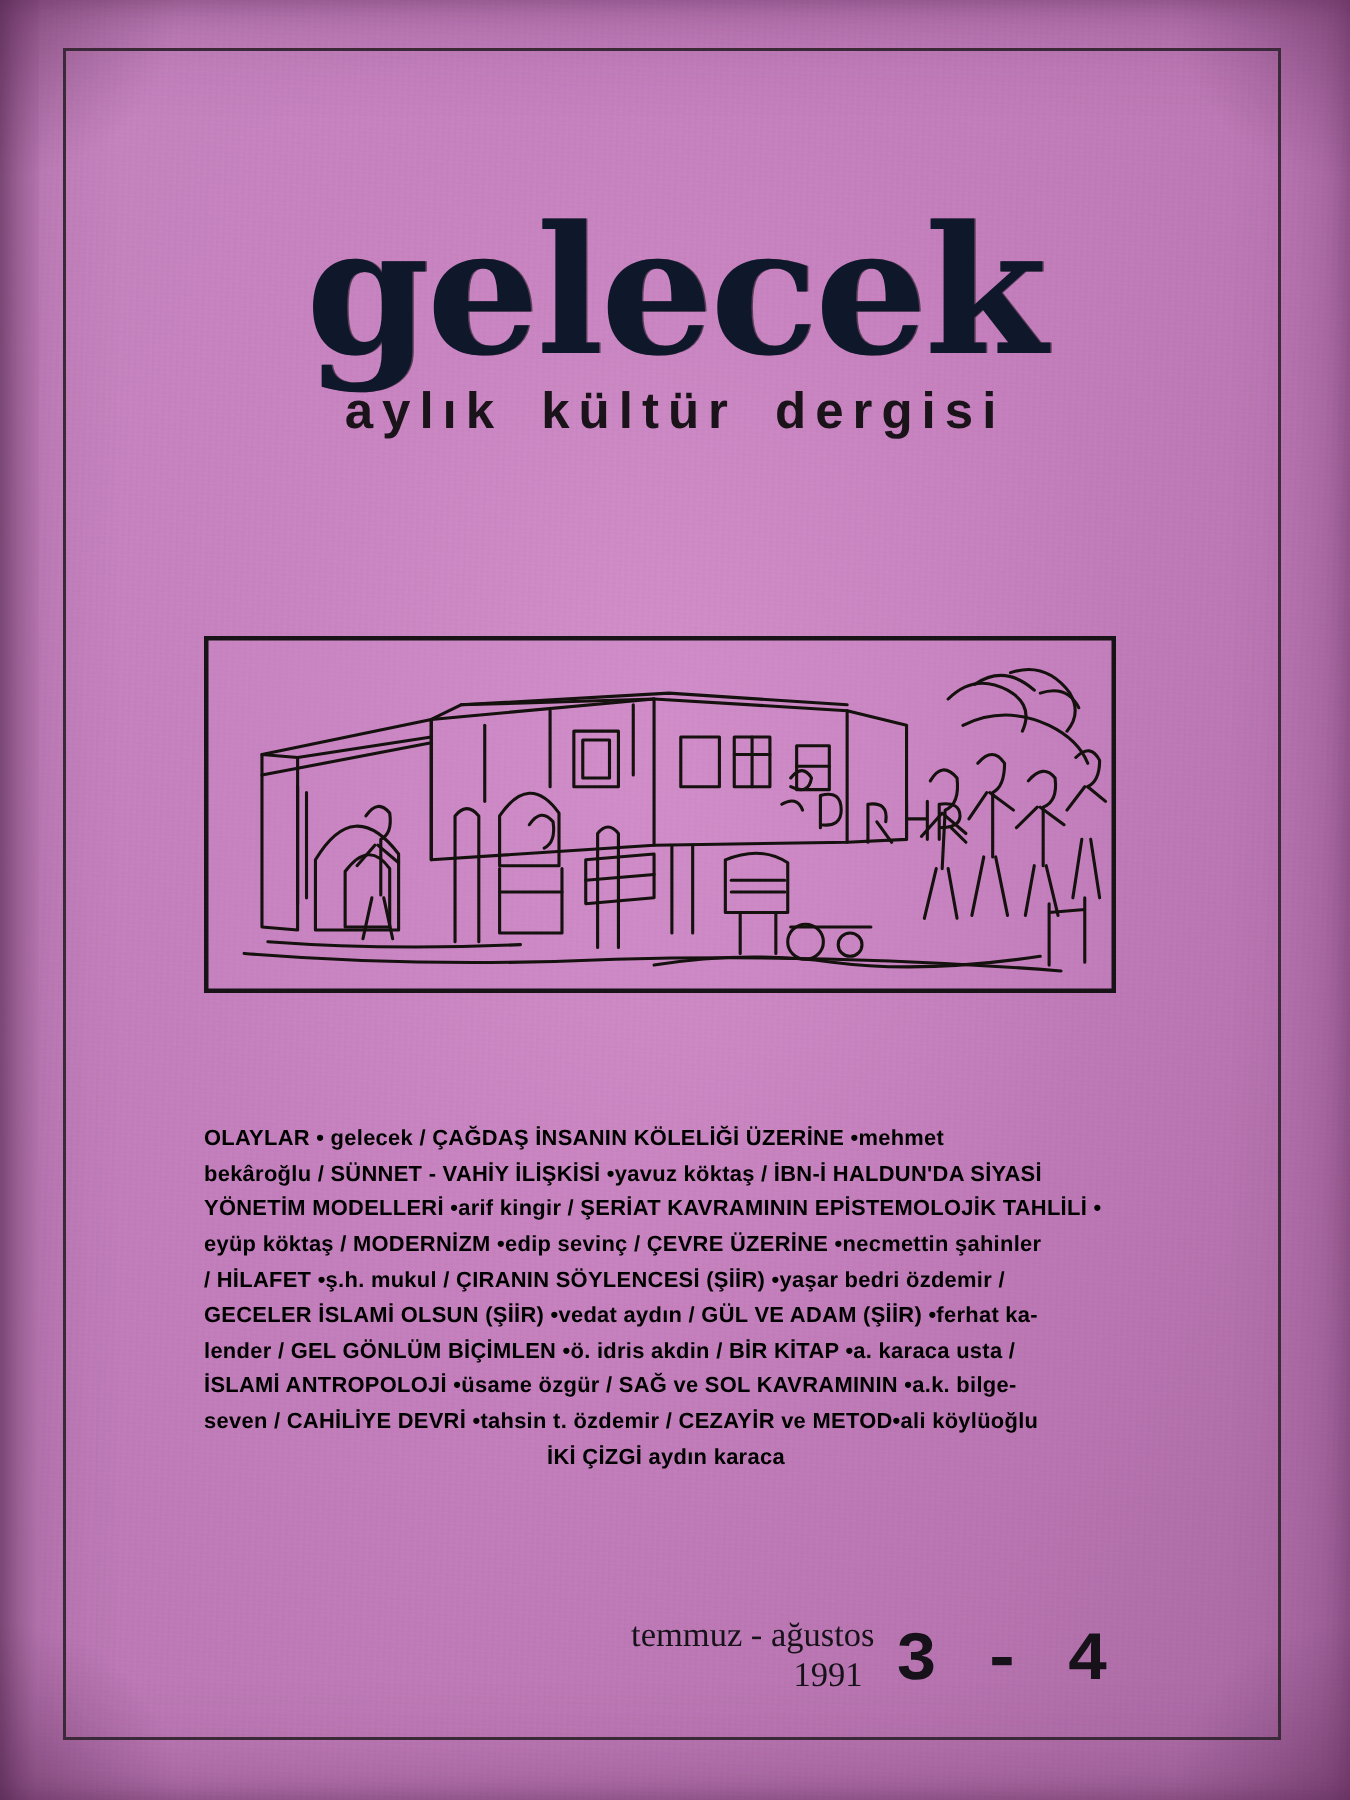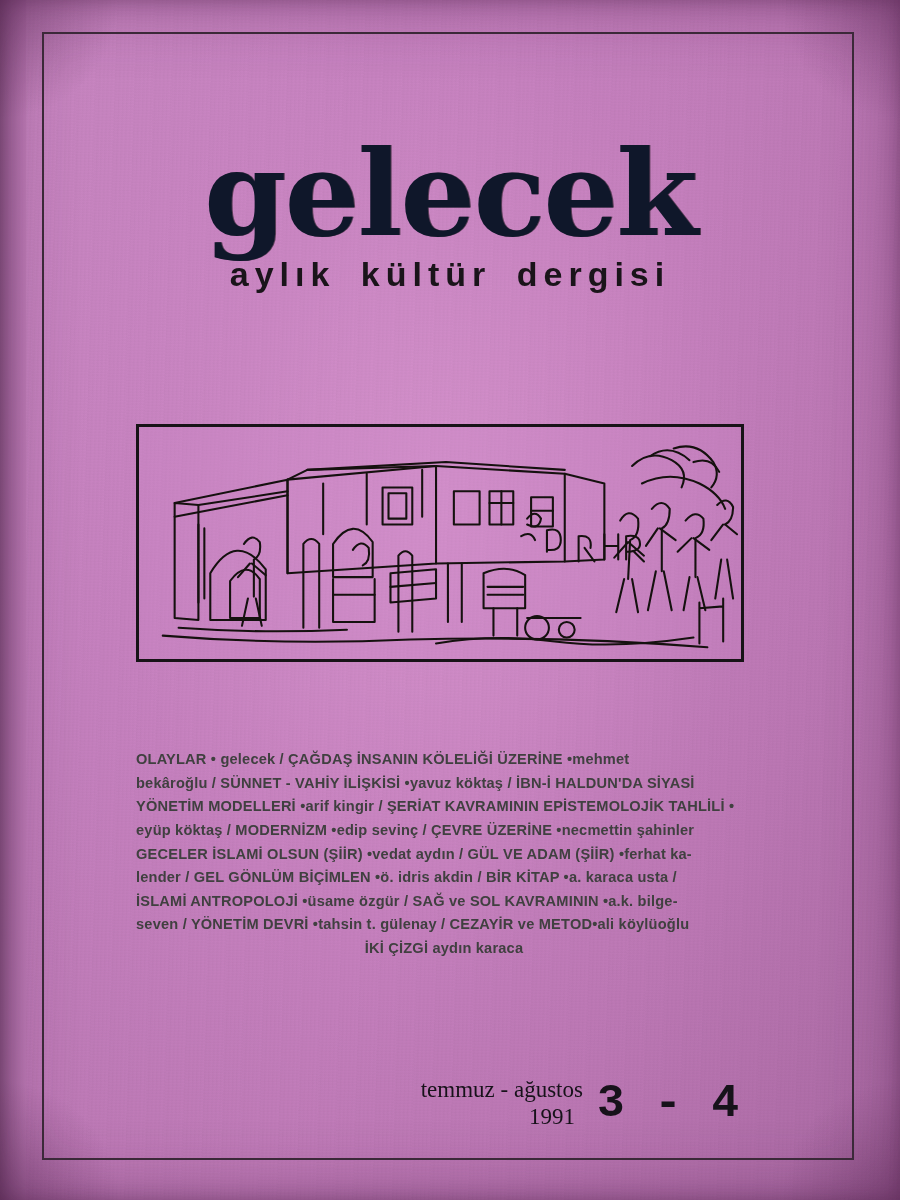--- a/index.html
+++ b/index.html
@@ -105,7 +105,7 @@
     left: 136px;
     top: 748px;
     width: 616px;
-    color: #404040;
+    color: #000000;
     font-size: 14.6px;
     font-weight: bold;
     line-height: 1.62;

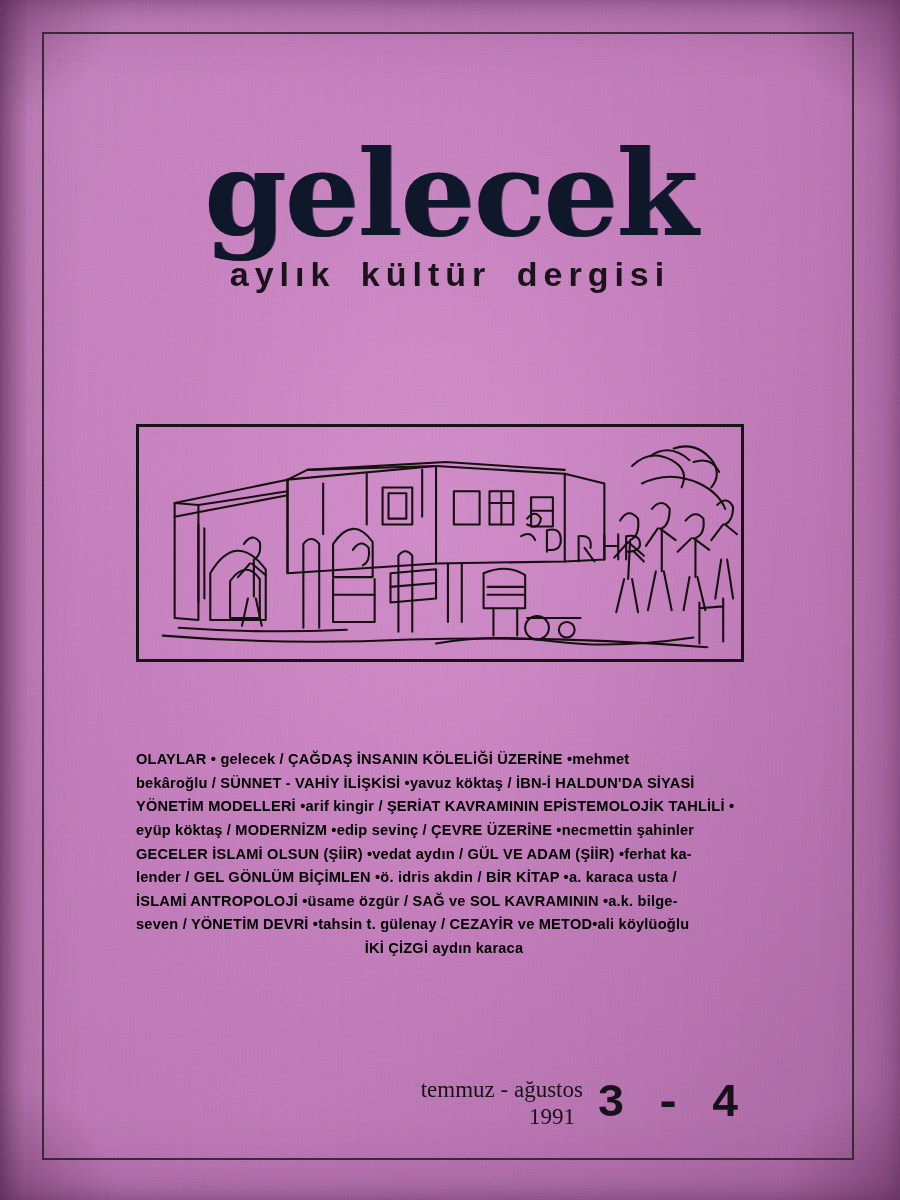--- a/index.html
+++ b/index.html
@@ -264,6 +264,7 @@
     <div class="line">bekâroğlu / SÜNNET - VAHİY İLİŞKİSİ •yavuz köktaş / İBN-İ HALDUN'DA SİYASİ</div>
     <div class="line">YÖNETİM MODELLERİ •arif kingir / ŞERİAT KAVRAMININ EPİSTEMOLOJİK TAHLİLİ •</div>
     <div class="line">eyüp köktaş / MODERNİZM •edip sevinç / ÇEVRE ÜZERİNE •necmettin şahinler</div>
+    <div class="line">/ HİLAFET •ş.h. mukul / ÇIRANIN SÖYLENCESİ (ŞİİR) •yaşar bedri özdemir /</div>
     <div class="line">GECELER İSLAMİ OLSUN (ŞİİR) •vedat aydın / GÜL VE ADAM (ŞİİR) •ferhat ka-</div>
     <div class="line">lender / GEL GÖNLÜM BİÇİMLEN •ö. idris akdin / BİR KİTAP •a. karaca usta /</div>
     <div class="line">İSLAMİ ANTROPOLOJİ •üsame özgür / SAĞ ve SOL KAVRAMININ •a.k. bilge-</div>

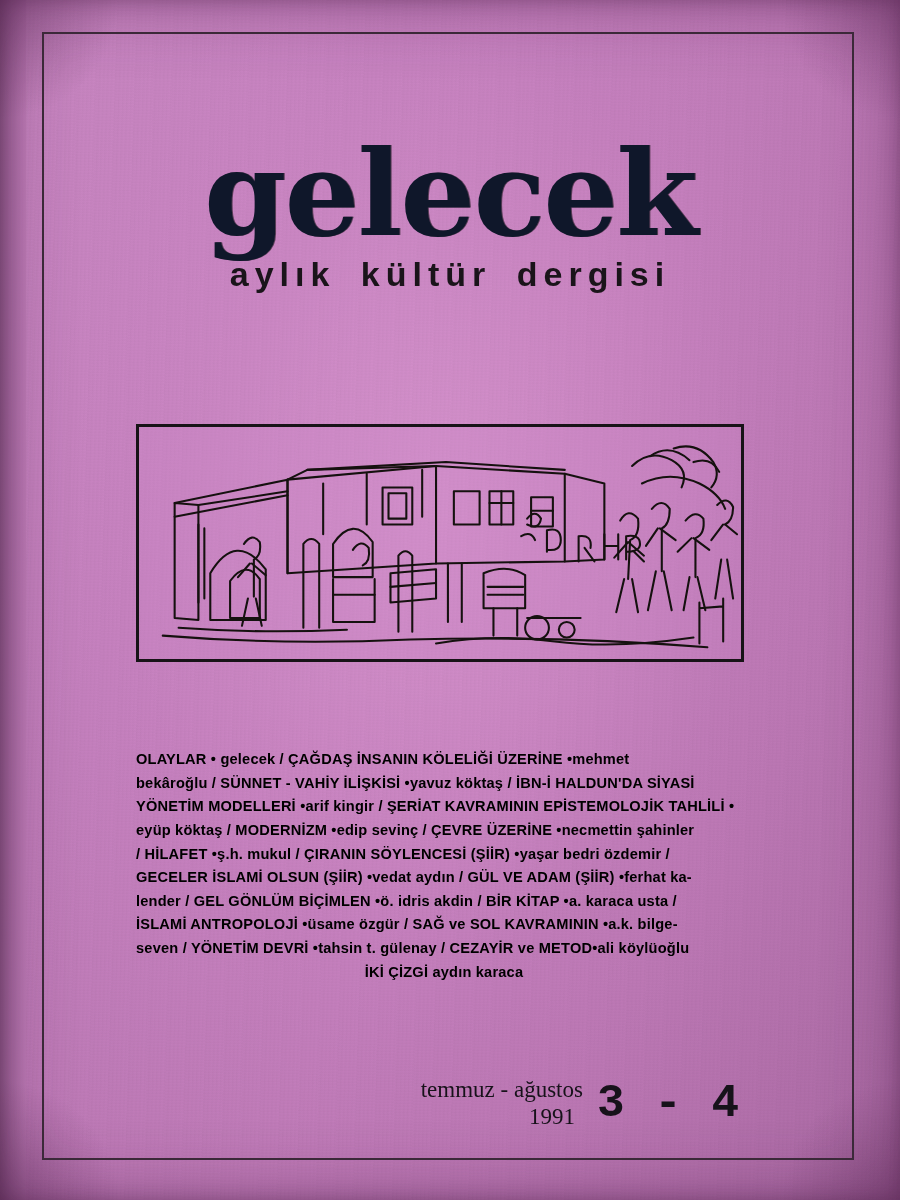--- a/index.html
+++ b/index.html
@@ -268,7 +268,7 @@
     <div class="line">GECELER İSLAMİ OLSUN (ŞİİR) •vedat aydın / GÜL VE ADAM (ŞİİR) •ferhat ka-</div>
     <div class="line">lender / GEL GÖNLÜM BİÇİMLEN •ö. idris akdin / BİR KİTAP •a. karaca usta /</div>
     <div class="line">İSLAMİ ANTROPOLOJİ •üsame özgür / SAĞ ve SOL KAVRAMININ •a.k. bilge-</div>
-    <div class="line">seven / YÖNETİM DEVRİ •tahsin t. gülenay / CEZAYİR ve METOD•ali köylüoğlu</div>
+    <div class="line">seven / CAHİLİYE DEVRİ •tahsin t. özdemir / CEZAYİR ve METOD•ali köylüoğlu</div>
     <div class="line center">İKİ ÇİZGİ aydın karaca</div>
   </div>
 

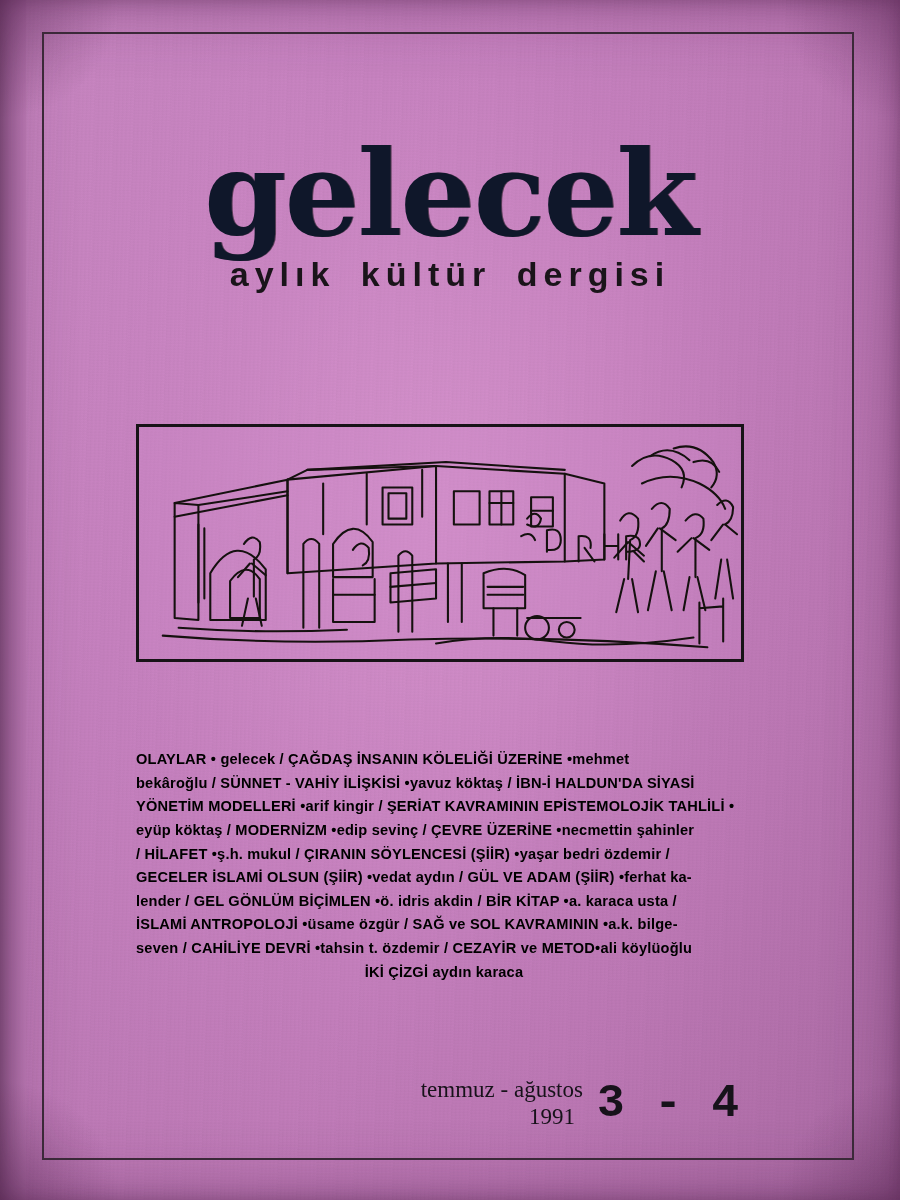--- a/index.html
+++ b/index.html
@@ -132,7 +132,7 @@
   .issue .dates .yr { display:block; margin-right: 8px;}
   .issue-row {
     display: flex;
-    align-items: center;
+    align-items: flex-end;
     gap: 14px;
   }
   .issue .number {

